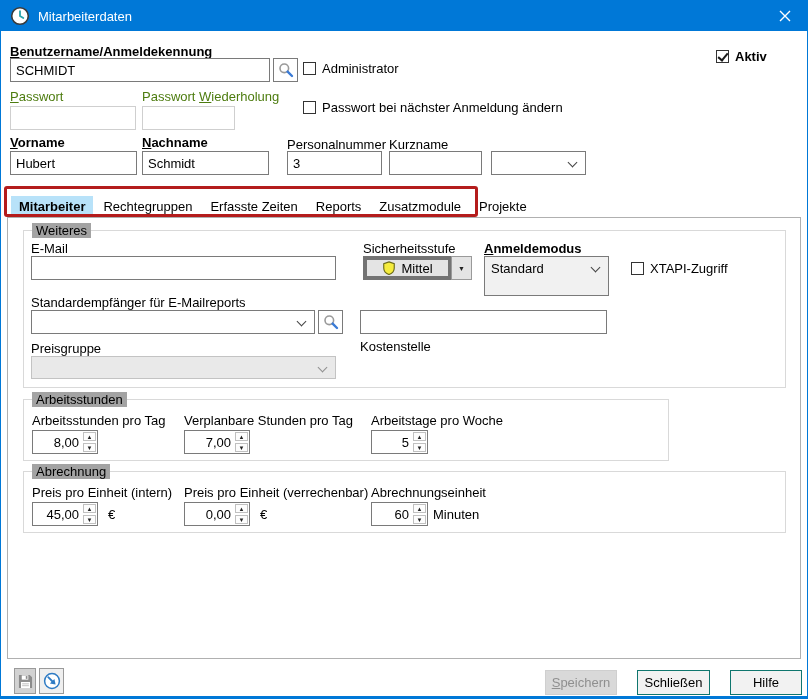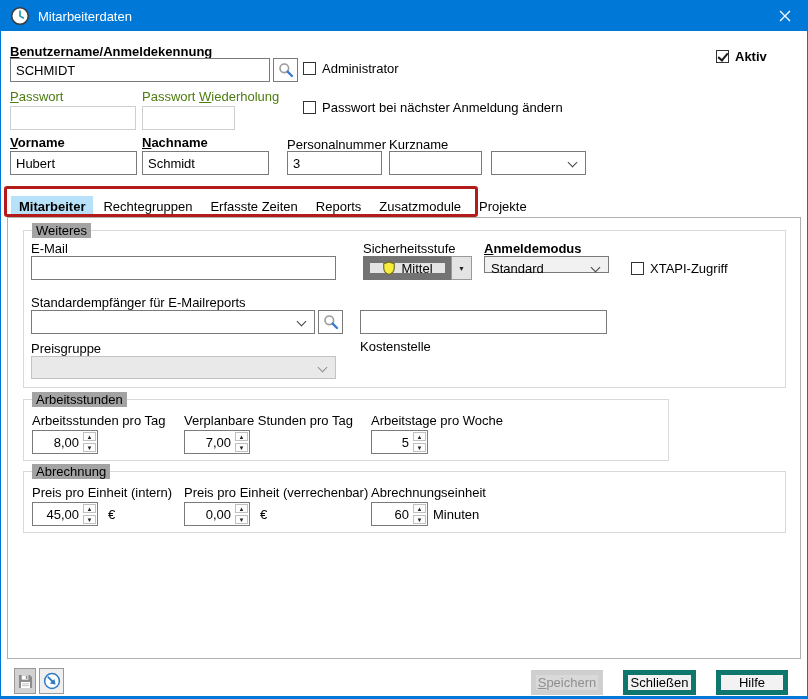--- a/index.html
+++ b/index.html
@@ -45,7 +45,7 @@
   .group{position:absolute;border:1px solid #d9d9d9;}
   .group-label{position:absolute;top:-8px;left:8px;background:#a3a3a3;padding:0 4px;line-height:15px;white-space:nowrap;}
 
-  .split-main{position:absolute;background:#e4e4e4;border:7px solid #737373;display:flex;align-items:center;justify-content:center;gap:5px;}
+  .split-main{position:absolute;background:#e4e4e4;border:4px solid #737373;display:flex;align-items:center;justify-content:center;gap:5px;}
   .split-arrow{position:absolute;background:#e4e4e4;border:1px solid #9a9a9a;display:flex;align-items:center;justify-content:center;font-size:7px;color:#222;}
 
   .spin{position:absolute;height:24px;border:1px solid #7a7a7a;background:#fff;display:flex;}

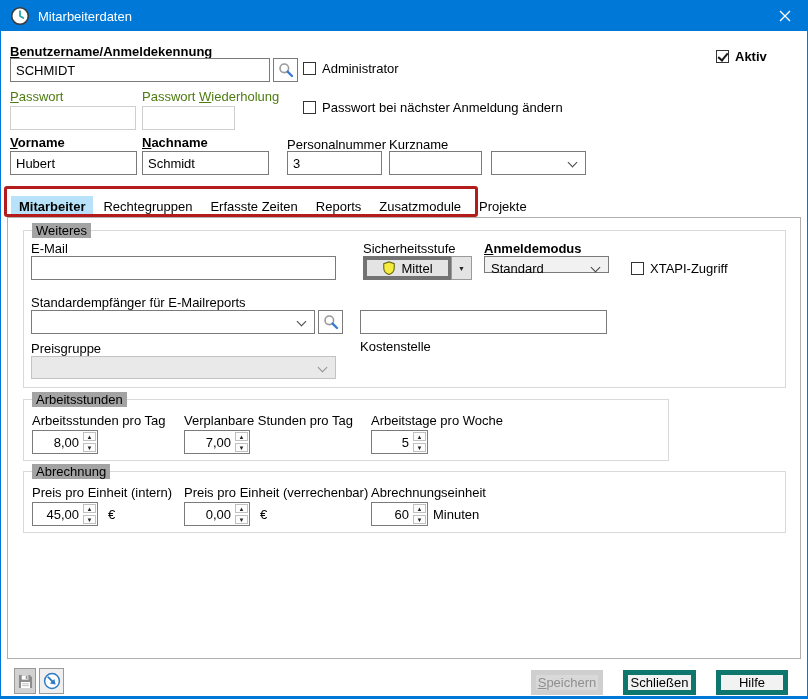--- a/index.html
+++ b/index.html
@@ -148,7 +148,7 @@
     </div>
 
   <div class="lbl b" style="left:483px;top:240px;"><span class="u">A</span><span>nmeldemodus</span></div>
-  <div class="combo gray-bg" style="left:483px;top:255px;width:125px;height:17px;">
+  <div class="combo gray-bg" style="left:483px;top:255px;width:125px;height:40px;">
     <span class="combo-text">Standard</span>
     <span class="chev"></span>
   </div>

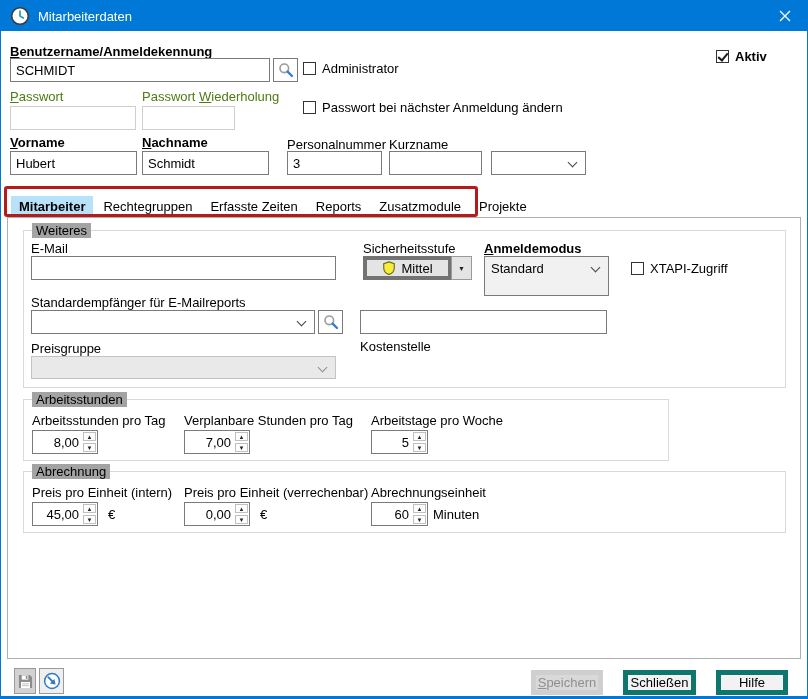--- a/index.html
+++ b/index.html
@@ -53,7 +53,7 @@
   .spin .btns{width:15px;display:flex;flex-direction:column;}
   .spin .sb{flex:1;margin:1px 1px;background:#fdfdfd;border:1px solid #c0c0c0;display:flex;align-items:center;justify-content:center;font-size:6px;color:#222;line-height:1;}
 
-  .btn{position:absolute;display:flex;align-items:center;justify-content:center;border:5px solid #0f766e;background:#f2f2f2;white-space:nowrap;}
+  .btn{position:absolute;display:flex;align-items:center;justify-content:center;border:1px solid #0f766e;background:#f2f2f2;white-space:nowrap;margin-left:14px;}
   .btn.disabled{background:#d9d9d9;border-color:#cfcfcf;color:#8f8f8f;}
   .icon-btn{position:absolute;border:1px solid #9a9a9a;background:#efefef;display:flex;align-items:center;justify-content:center;}
   .icon-btn.latched{background:#d2d2d2;}

